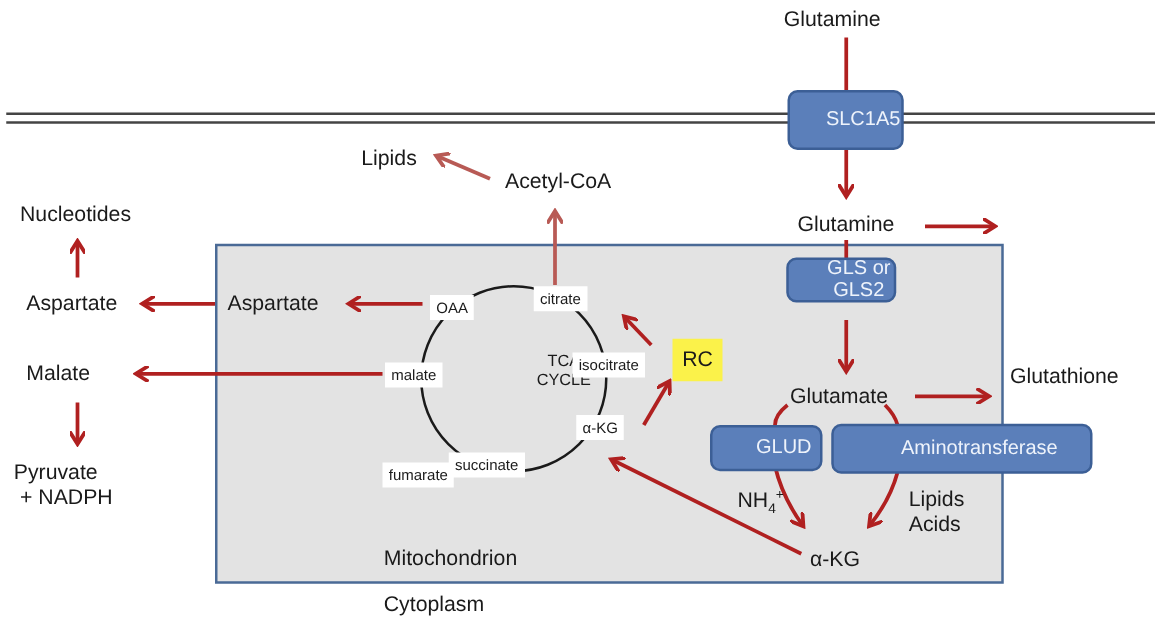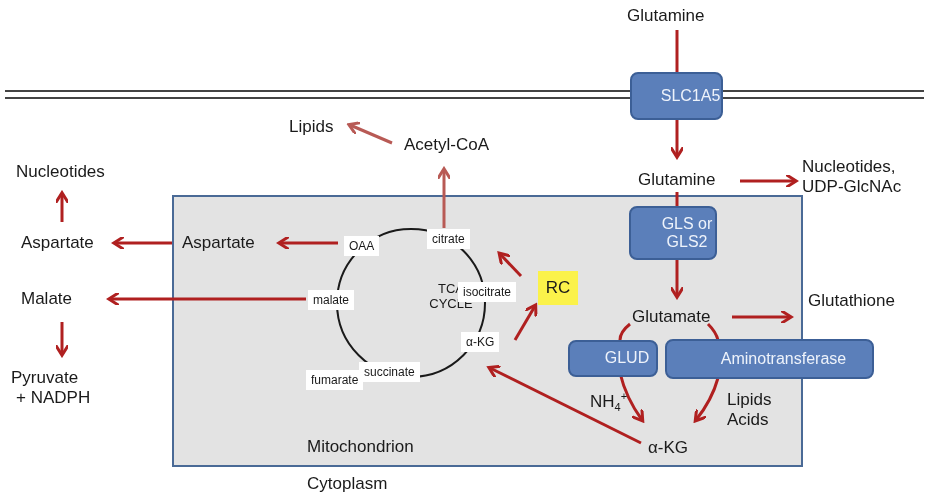--- a/index.html
+++ b/index.html
@@ -130,10 +130,6 @@
 
   <div class="lbl" style="left:627px;top:6px;">Glutamine</div>
   <div class="lbl" style="left:638px;top:170px;">Glutamine</div>
-  <div class="lbl" style="left:802px;top:157px;">
-    <div>Nucleotides,</div>
-    <div>UDP-GlcNAc</div>
-  </div>
   <div class="lbl" style="left:289px;top:117px;">Lipids</div>
   <div class="lbl" style="left:404px;top:135px;">Acetyl-CoA</div>
   <div class="lbl" style="left:16px;top:162px;">Nucleotides</div>

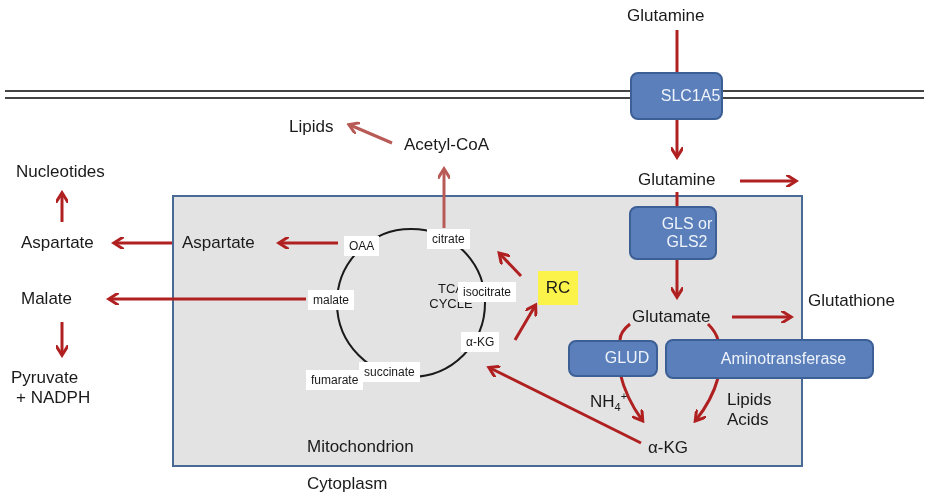--- a/index.html
+++ b/index.html
@@ -117,7 +117,7 @@
   <div class="enz" style="left:630px;top:72px;width:93px;height:48px;">
     <span>SLC1A5</span>
   </div>
-  <div class="enz" style="left:629px;top:206px;width:88px;height:54px;flex-direction:column;">
+  <div class="enz" style="left:629px;top:206px;width:88px;height:36px;flex-direction:column;">
     <span>GLS or</span>
     <span>GLS2</span>
   </div>

